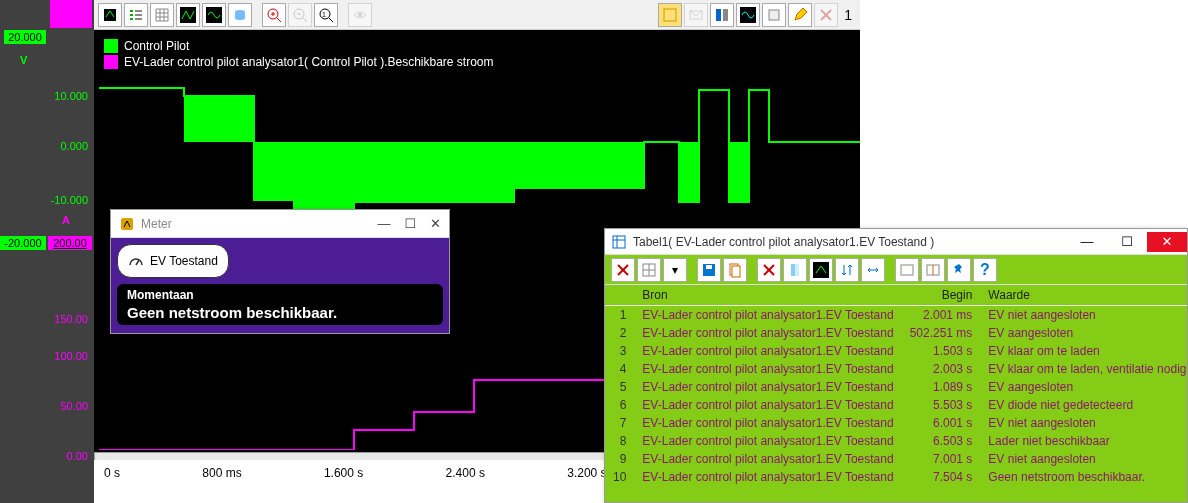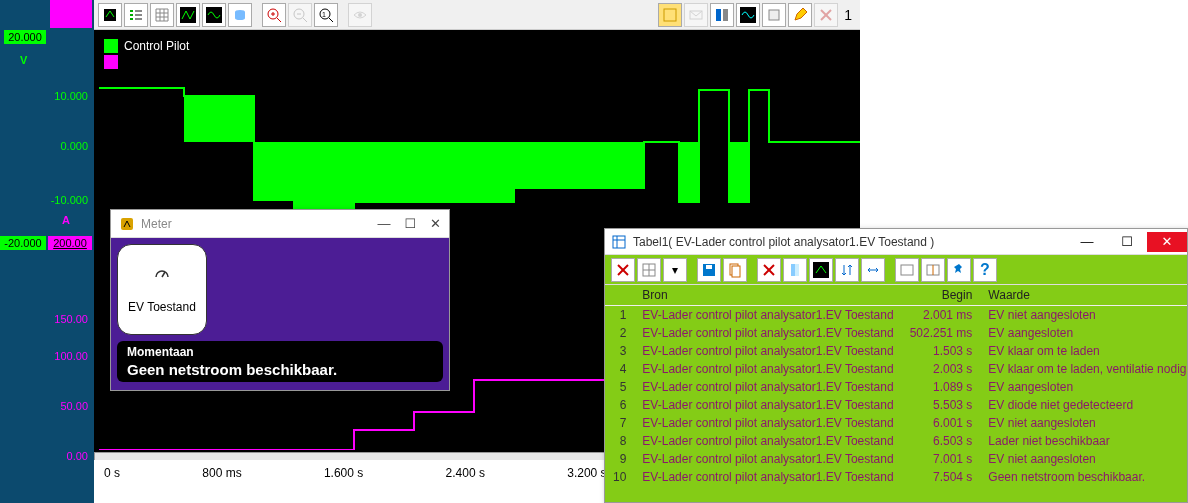--- a/index.html
+++ b/index.html
@@ -6,7 +6,7 @@
 body { width: 1188px; height: 503px; background: #fff; position: relative; overflow: hidden; font-size: 12px; }
 
 
-.axis-col { position: absolute; left: 0; top: 0; width: 94px; height: 503px; background: #0c4a6e; }
+.axis-col { position: absolute; left: 0; top: 0; width: 94px; height: 503px; background: #404040; }
 .axis-col .badge { position: absolute; color: #000; font-size: 11px; padding: 1px 3px; text-align: center; }
 .badge.green { background: #0f0; }
 .badge.magenta { background: #f0f; text-decoration: underline; }

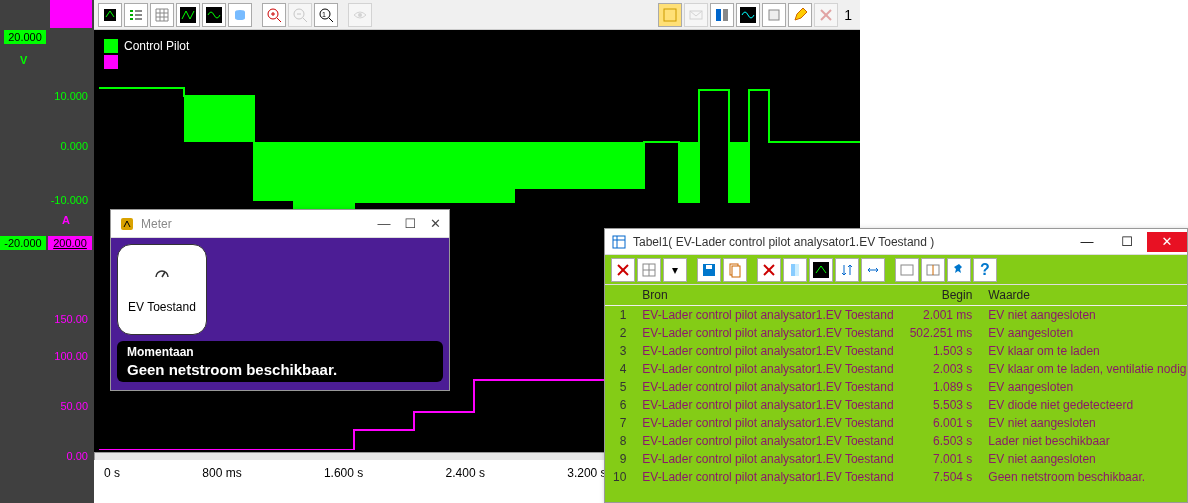--- a/index.html
+++ b/index.html
@@ -212,6 +212,7 @@
       </div>
     <div class="legend-row">
         <div class="legend-sw magenta"></div>
+        <span>EV-Lader control pilot analysator1( Control Pilot ).Beschikbare stroom</span>
       </div>
   </div>
 </div>

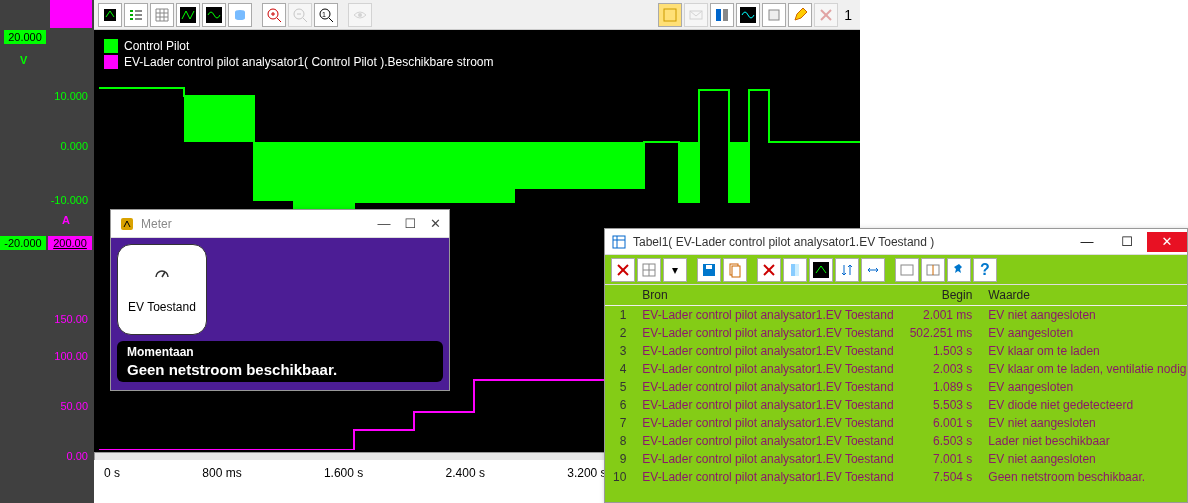--- a/index.html
+++ b/index.html
@@ -41,7 +41,7 @@
 .meter-title-left { display: flex; align-items: center; gap: 6px; color: #888; font-size: 12px; }
 .meter-ctrls { display: flex; gap: 14px; color: #444; font-size: 13px; }
 .meter-ctrls span { cursor: default; }
-.meter-tab { margin: 6px; background: #fff; border: 1px solid #333; border-radius: 14px; padding: 20px 10px; display: flex; align-items: center; gap: 19px; font-size: 12px; width: fit-content; flex-direction: column; }
+.meter-tab { margin: 6px; background: #fff; border: 1px solid #333; border-radius: 14px; padding: 8px 10px; display: flex; align-items: center; gap: 6px; font-size: 12px; width: fit-content; }
 .meter-body { margin: 0 6px 8px 6px; background: #000; color: #fff; border-radius: 6px; padding: 4px 10px; }
 .meter-body .head { font-size: 12px; font-weight: bold; }
 .meter-body .val { font-size: 15px; font-weight: bold; margin-top: 2px; }

